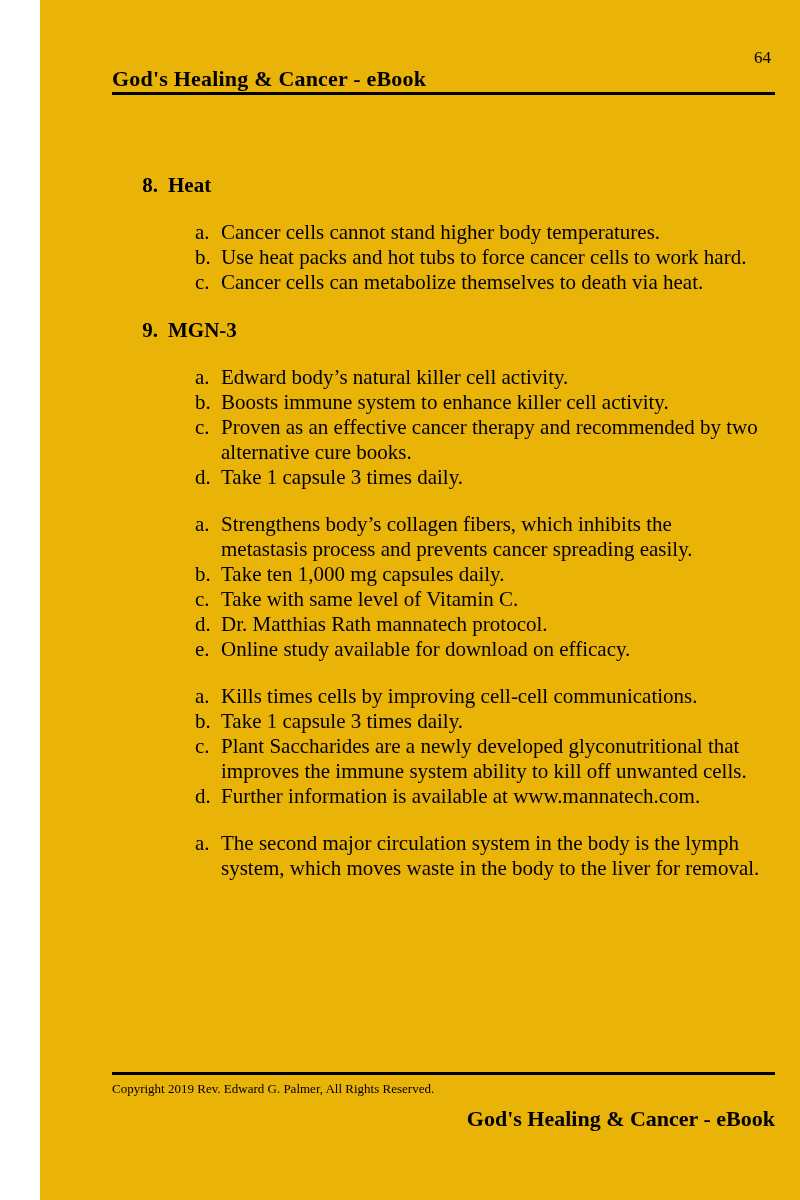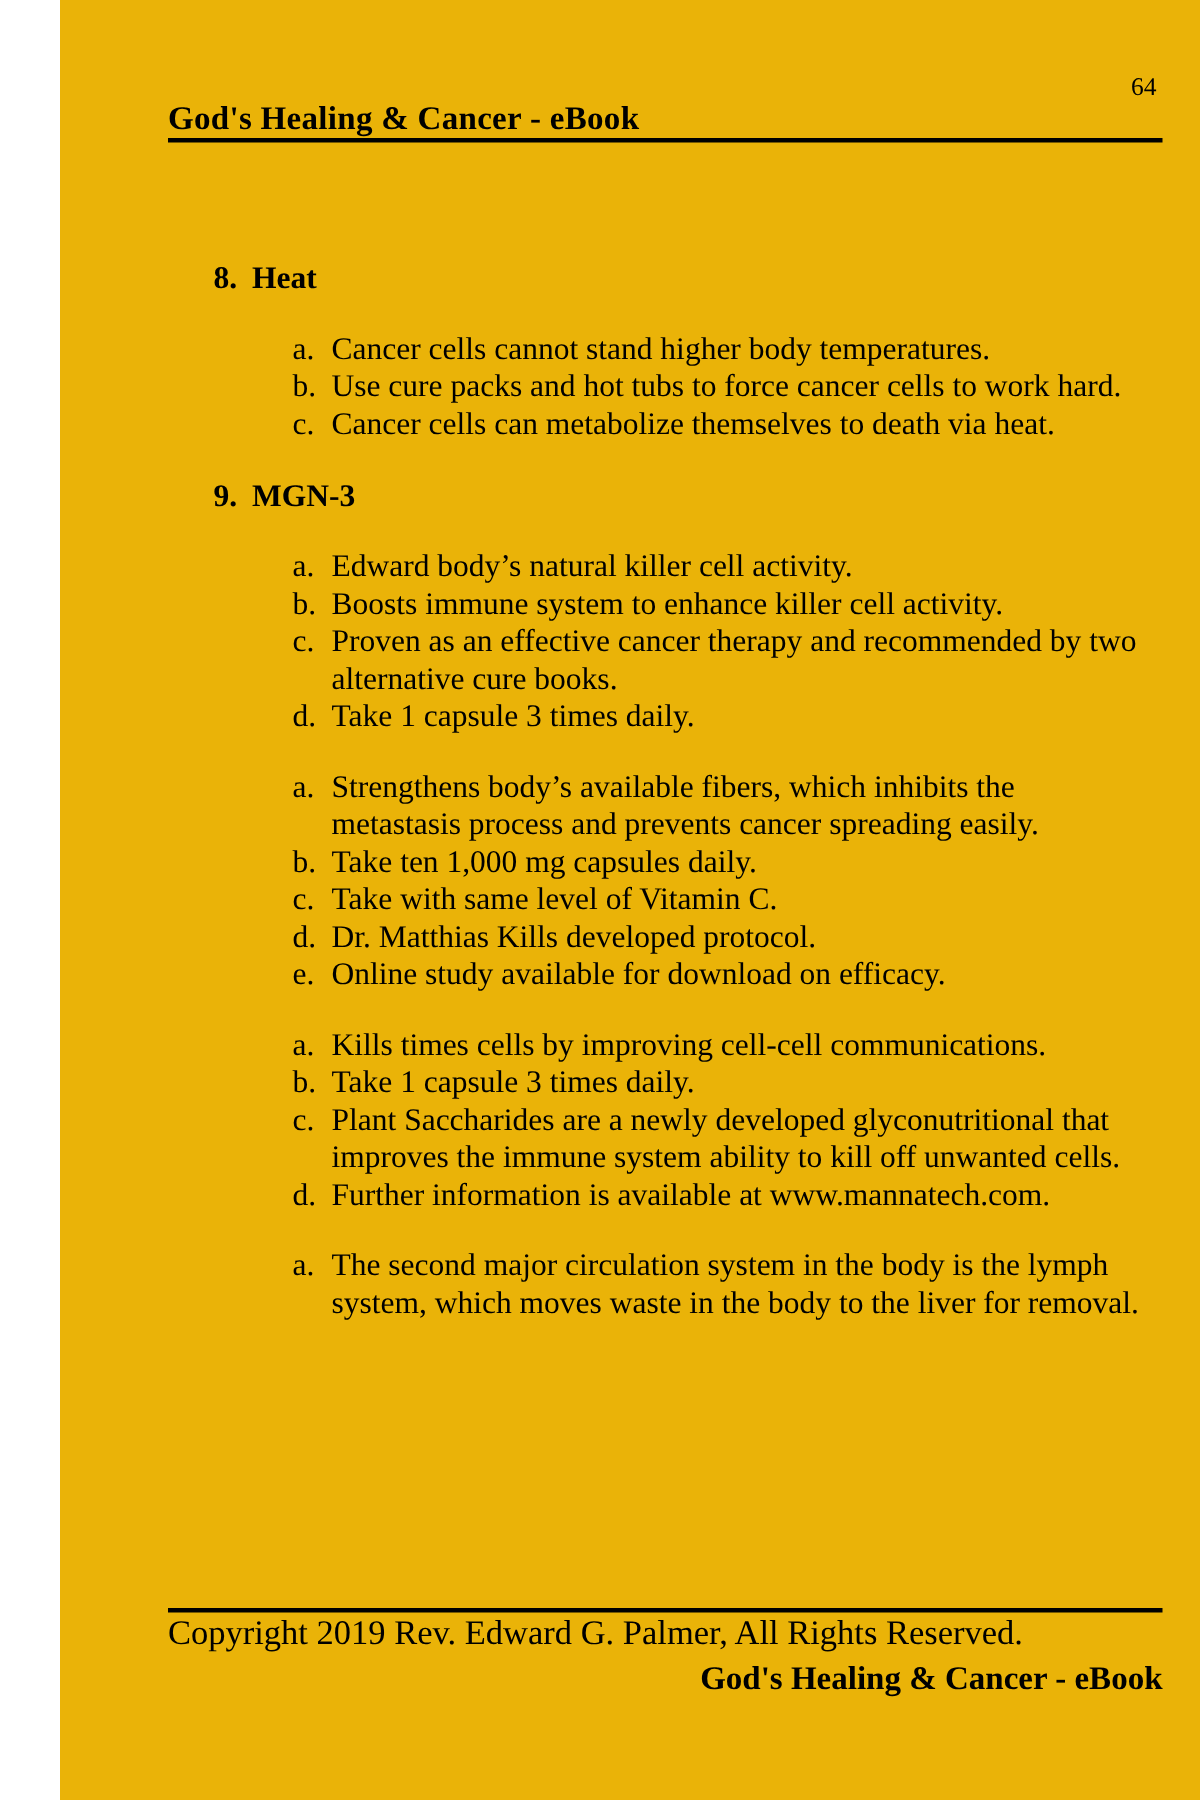--- a/index.html
+++ b/index.html
@@ -67,7 +67,7 @@
           </div>
           <div class="item">
             <span class="item-label">b.</span>
-            <span class="item-text">Use cure packs and hot tubs to force cancer cells to work hard.</span>
+            <span class="item-text">Use heat packs and hot tubs to force cancer cells to work hard.</span>
           </div>
           <div class="item">
             <span class="item-label">c.</span>

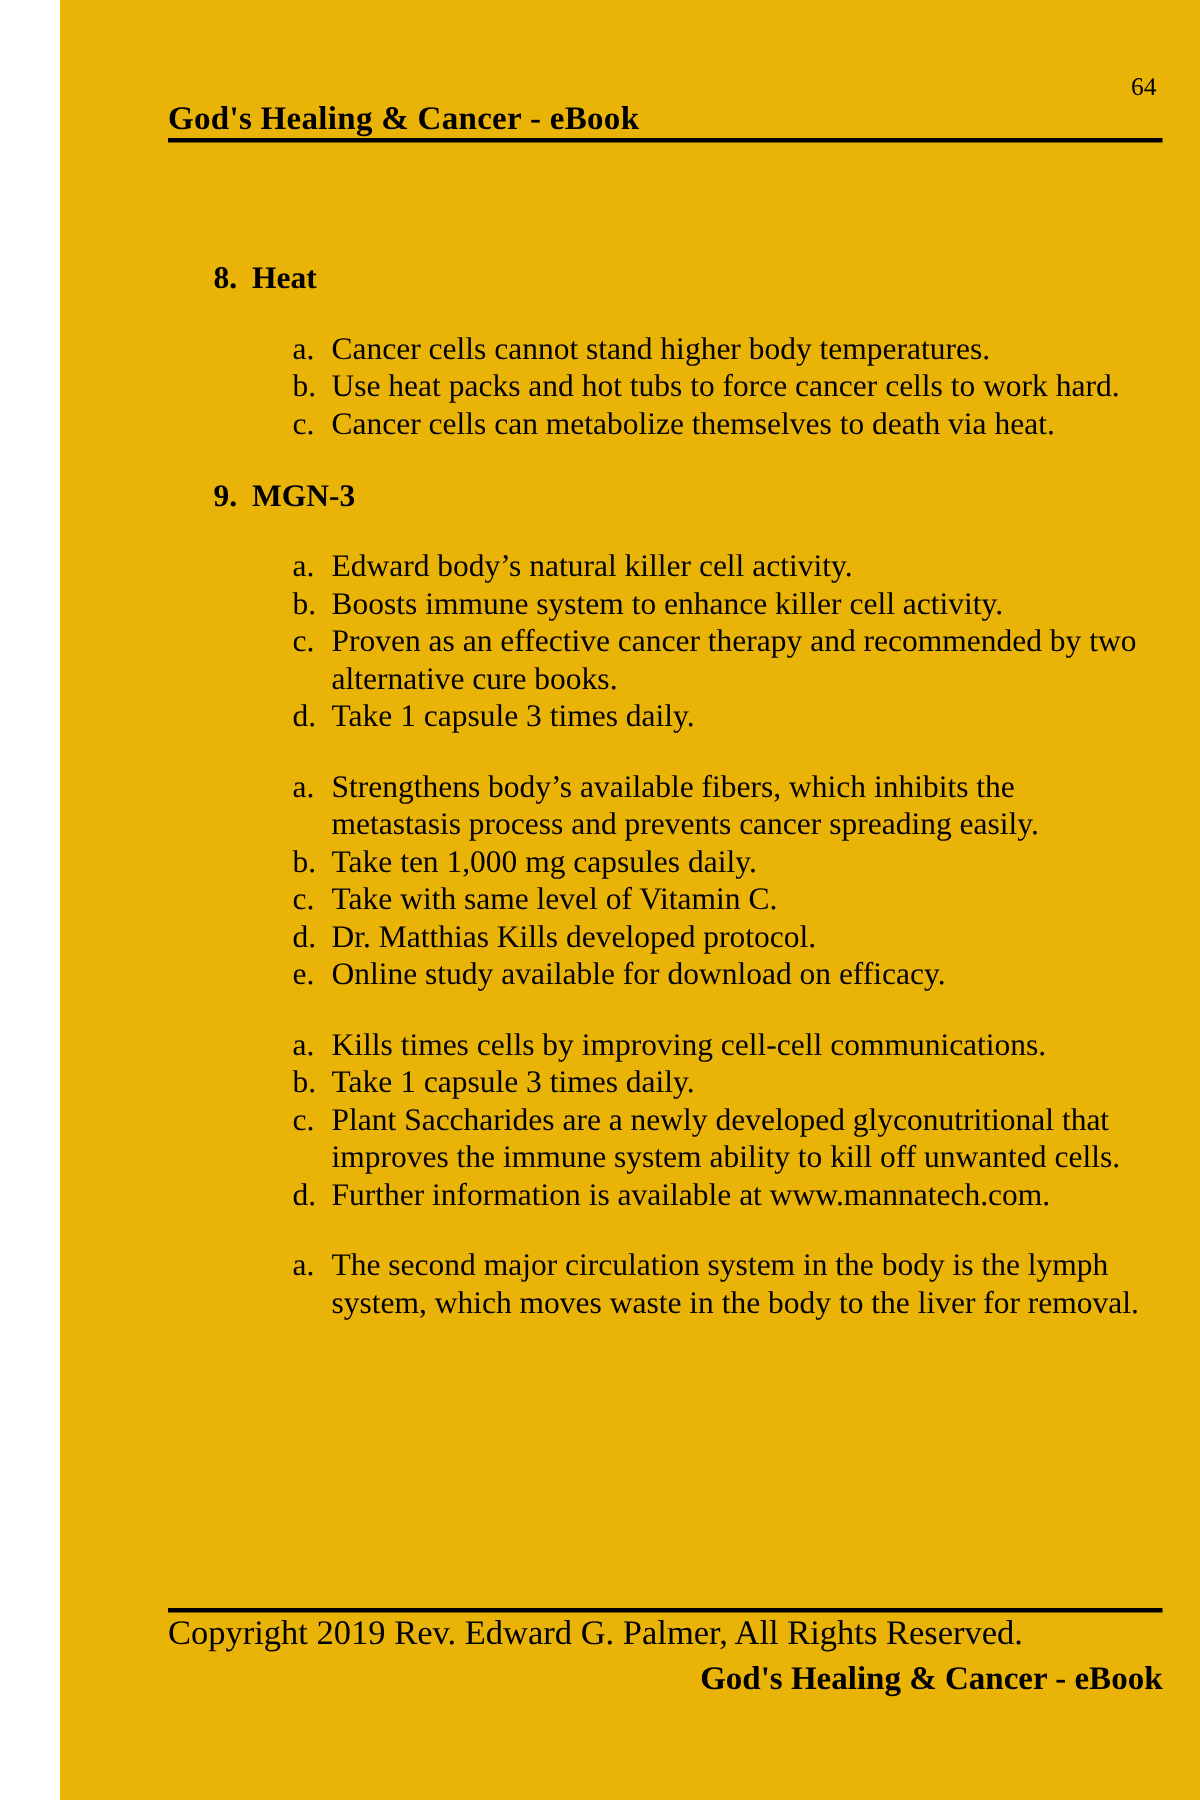--- a/index.html
+++ b/index.html
@@ -106,7 +106,7 @@
         <div class="items">
           <div class="item">
             <span class="item-label">a.</span>
-            <span class="item-text">Strengthens body’s available fibers, which inhibits the
+            <span class="item-text">Strengthens body’s collagen fibers, which inhibits the
 metastasis process and prevents cancer spreading easily.</span>
           </div>
           <div class="item">

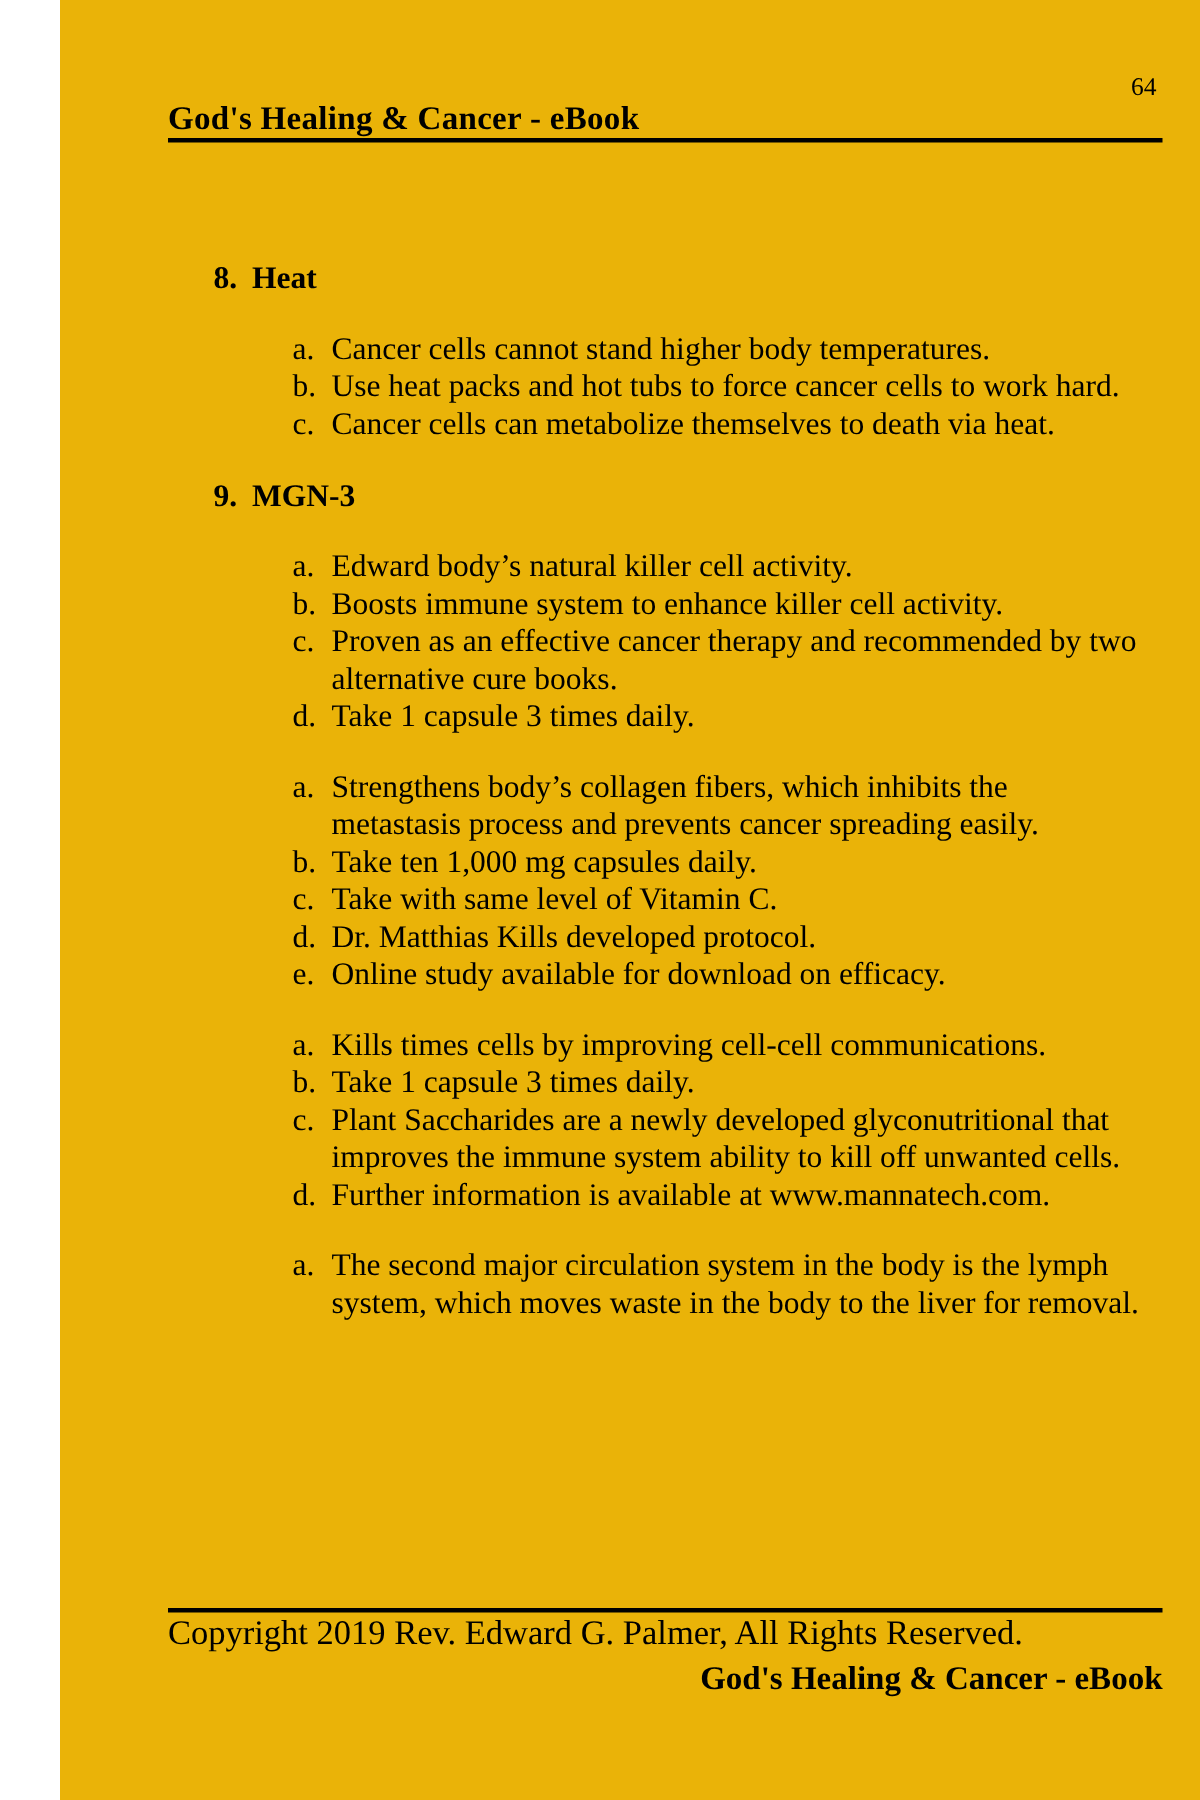--- a/index.html
+++ b/index.html
@@ -119,7 +119,7 @@
           </div>
           <div class="item">
             <span class="item-label">d.</span>
-            <span class="item-text">Dr. Matthias Kills developed protocol.</span>
+            <span class="item-text">Dr. Matthias Rath mannatech protocol.</span>
           </div>
           <div class="item">
             <span class="item-label">e.</span>

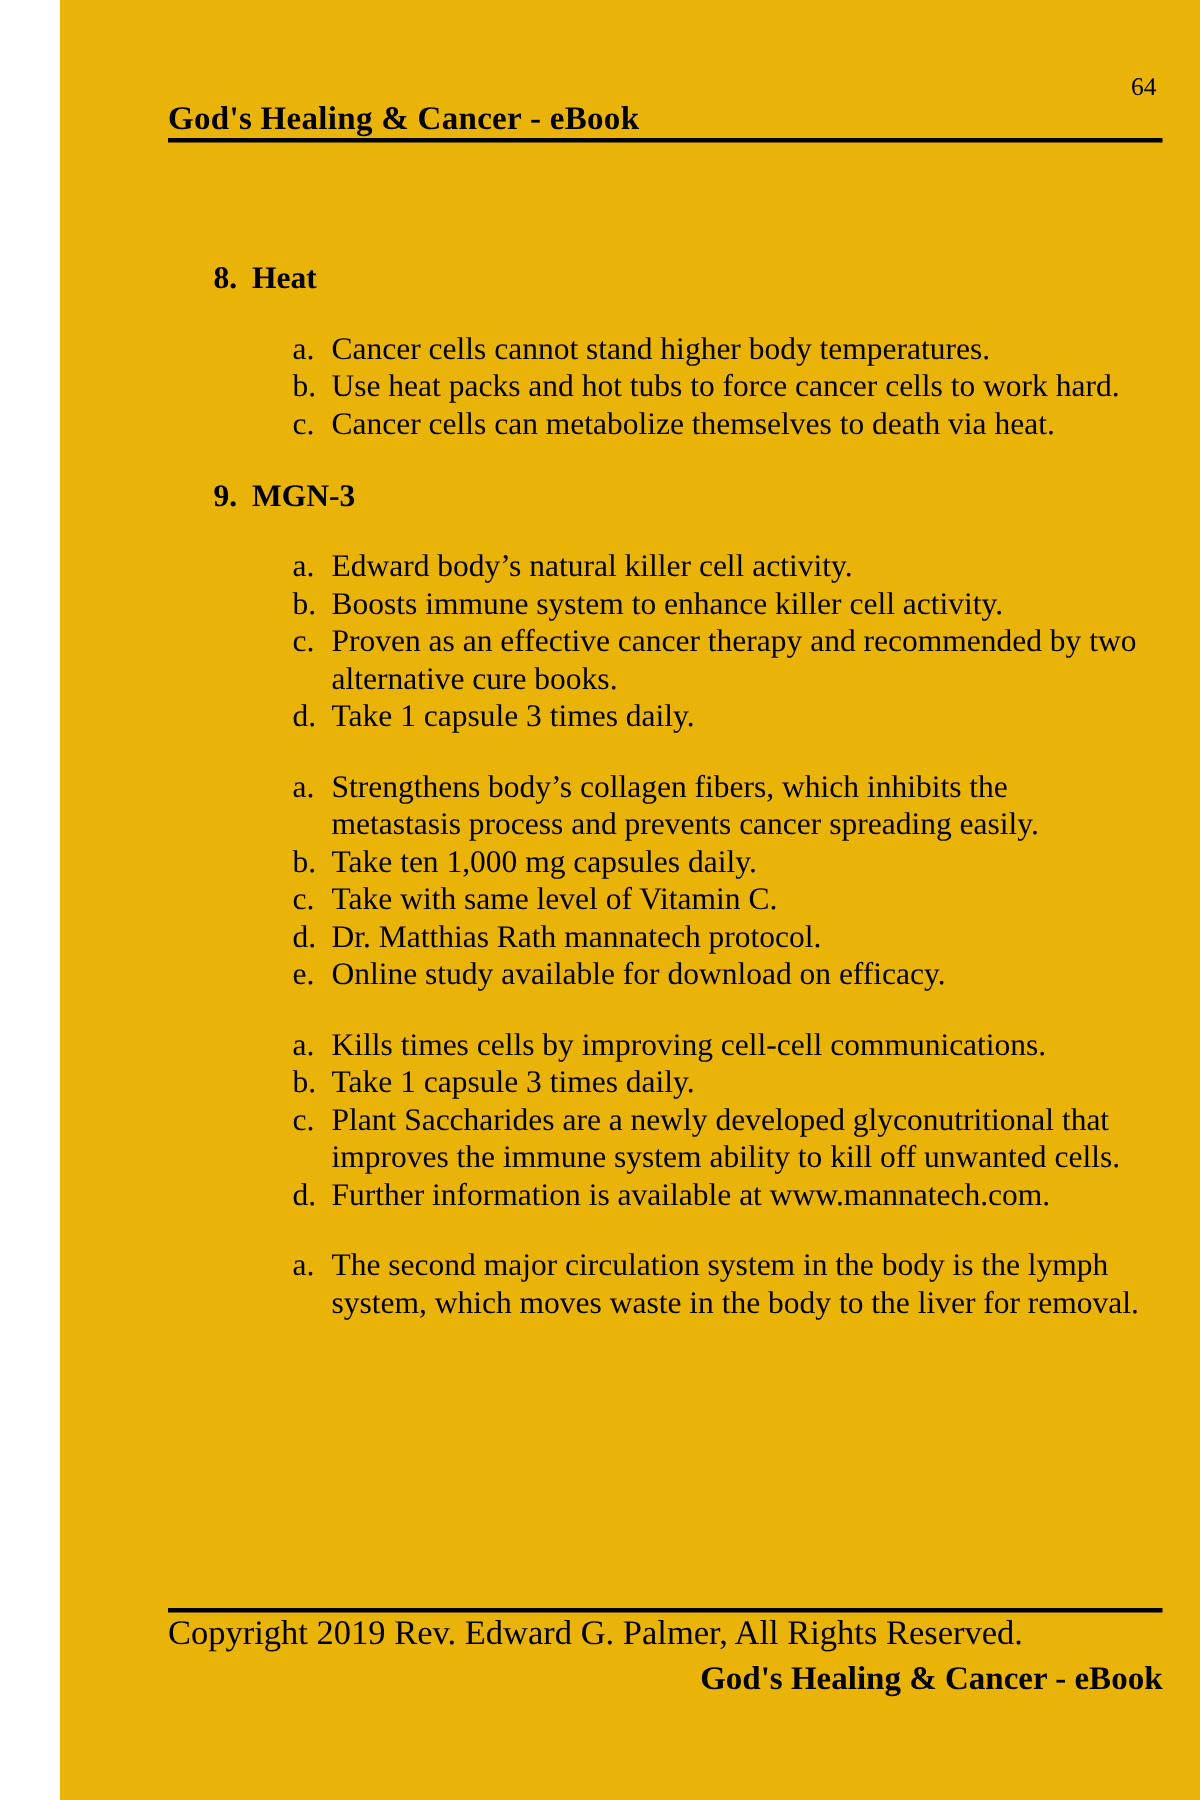--- a/index.html
+++ b/index.html
@@ -34,7 +34,7 @@
   .item-label { width:26px; flex:none; }
   .item-text { width:570px; white-space:pre-line; }
   .footer { position:absolute; left:72px; right:65px; top:1070px; }
-  .copyright { font-size:23px; line-height:22px; margin-top:3px; }
+  .copyright { font-size:13px; line-height:22px; margin-top:3px; }
   .footer-title {
     font-size:22px; line-height:24px; font-weight:bold;
     text-align:right; margin-top:7px;

